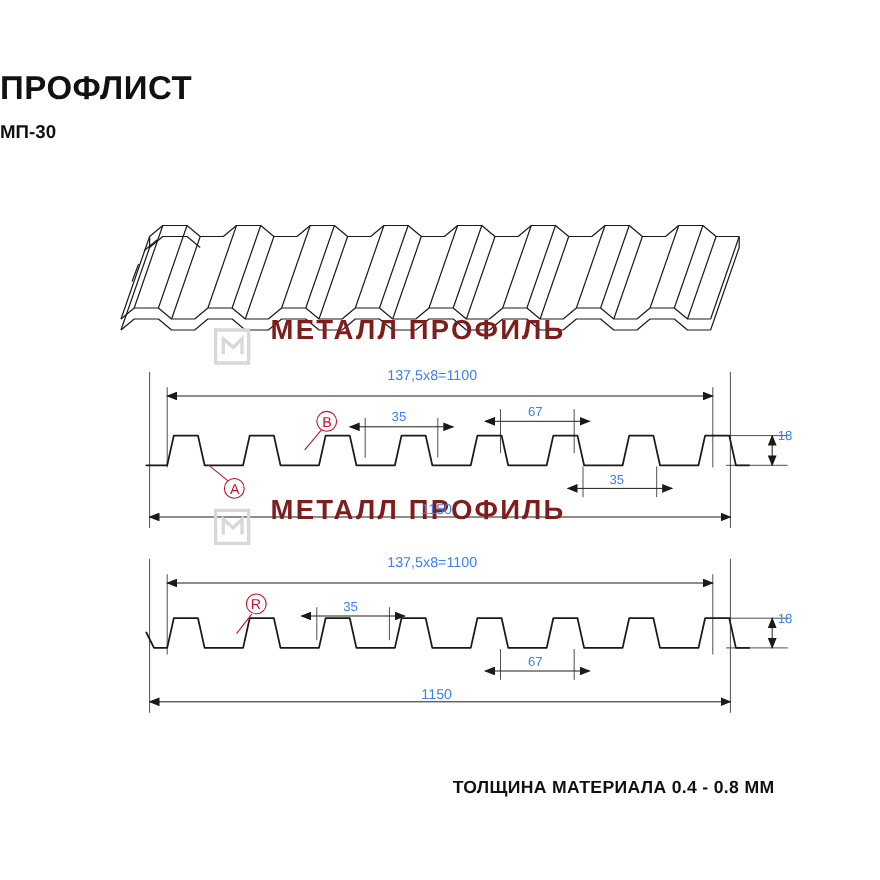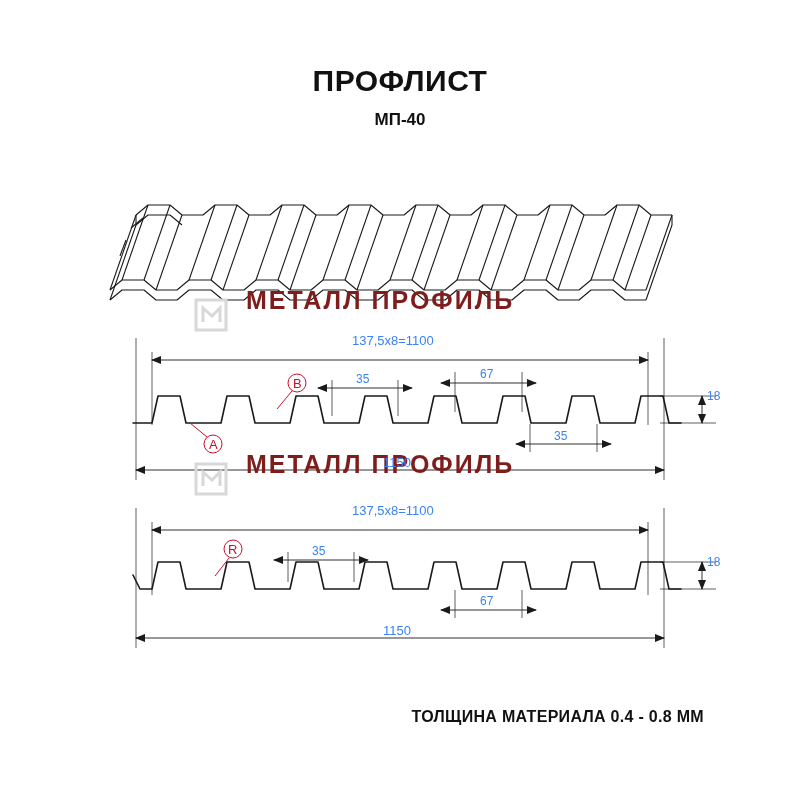--- a/index.html
+++ b/index.html
@@ -27,7 +27,6 @@
     left: 0;
     top: 64px;
     width: 800px;
-    text-align: center;
   }
   .title-main {
     font-size: 30px;

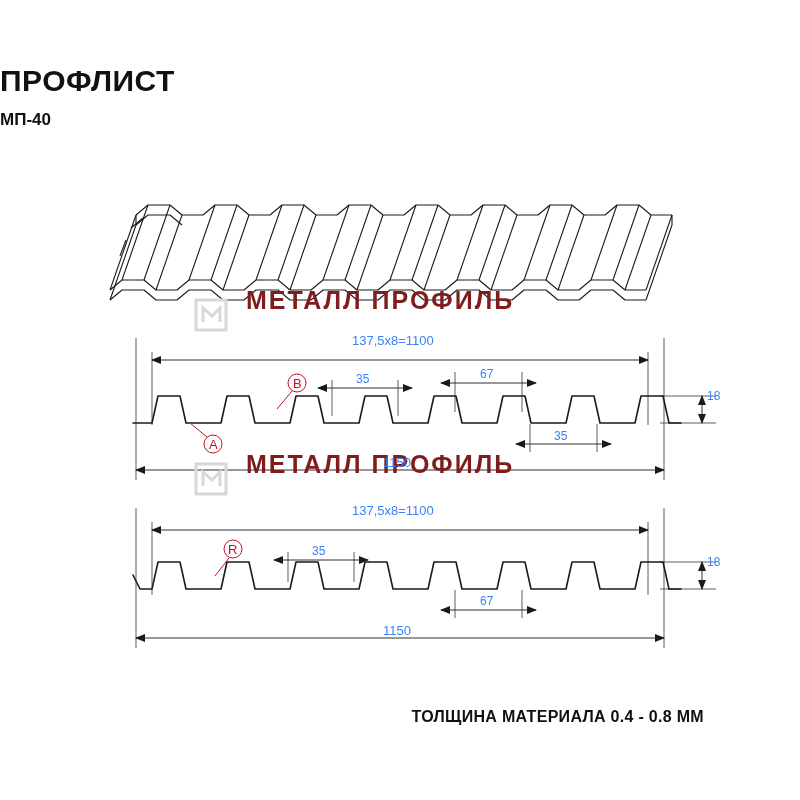--- a/index.html
+++ b/index.html
@@ -255,7 +255,7 @@
 
 <div class="title-block">
   <div class="title-main">ПРОФЛИСТ</div>
-  <div class="title-sub">МП-40</div>
+  <div class="title-sub">МП-30</div>
 </div>
 
 <div class="dim-label big" style="left:352px; top:333px;">137,5x8=1100</div>

